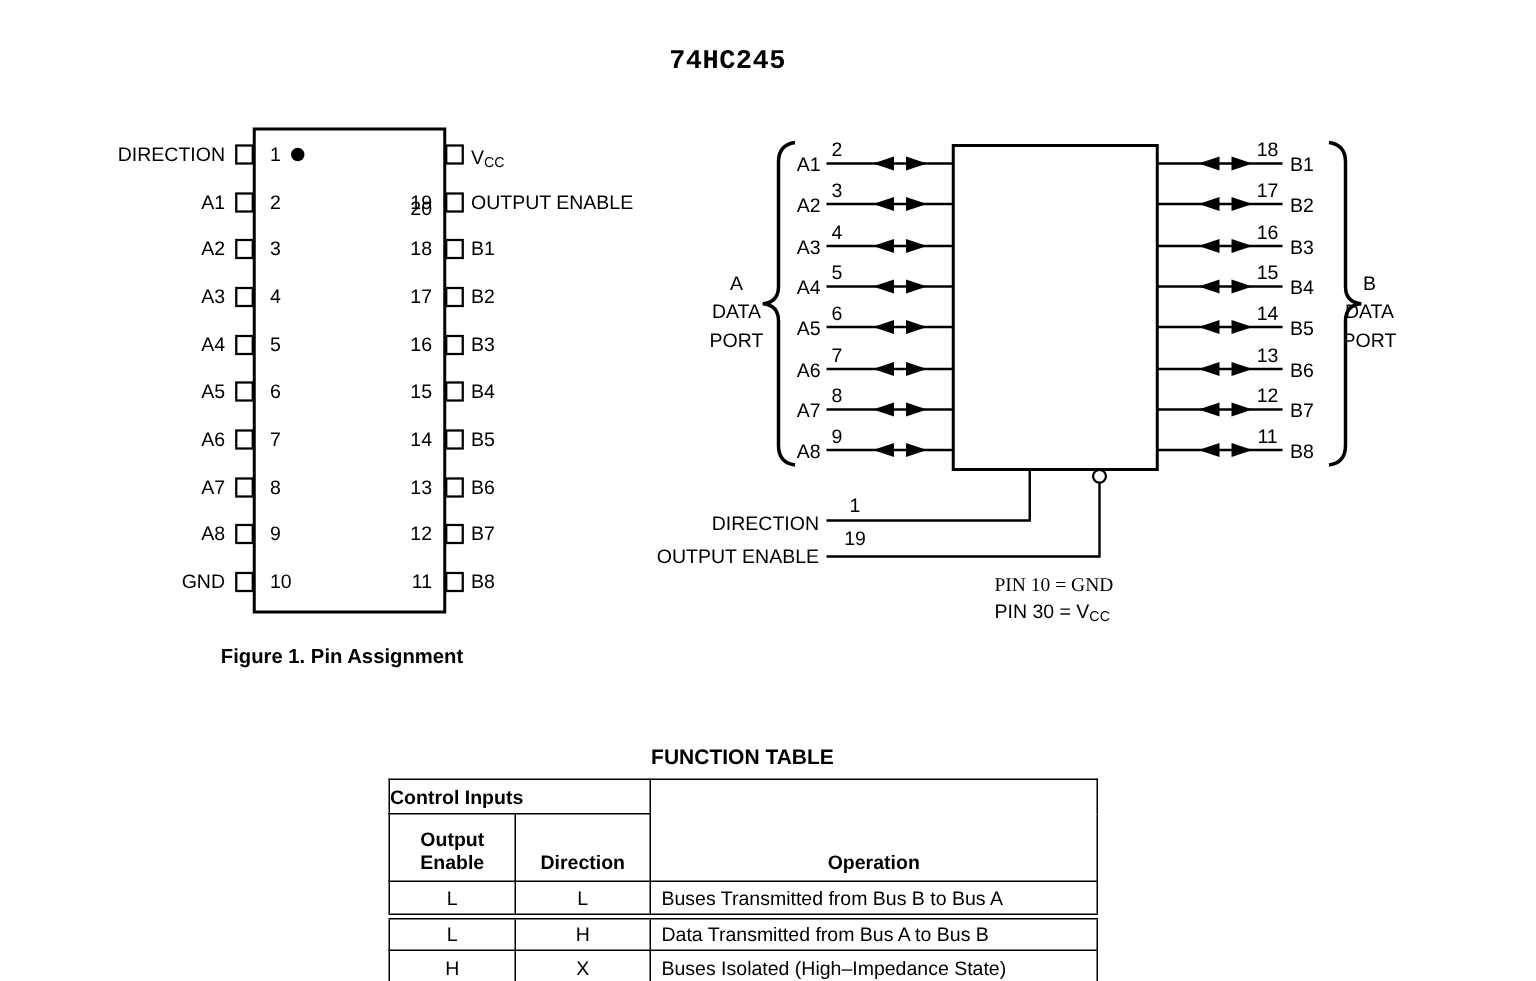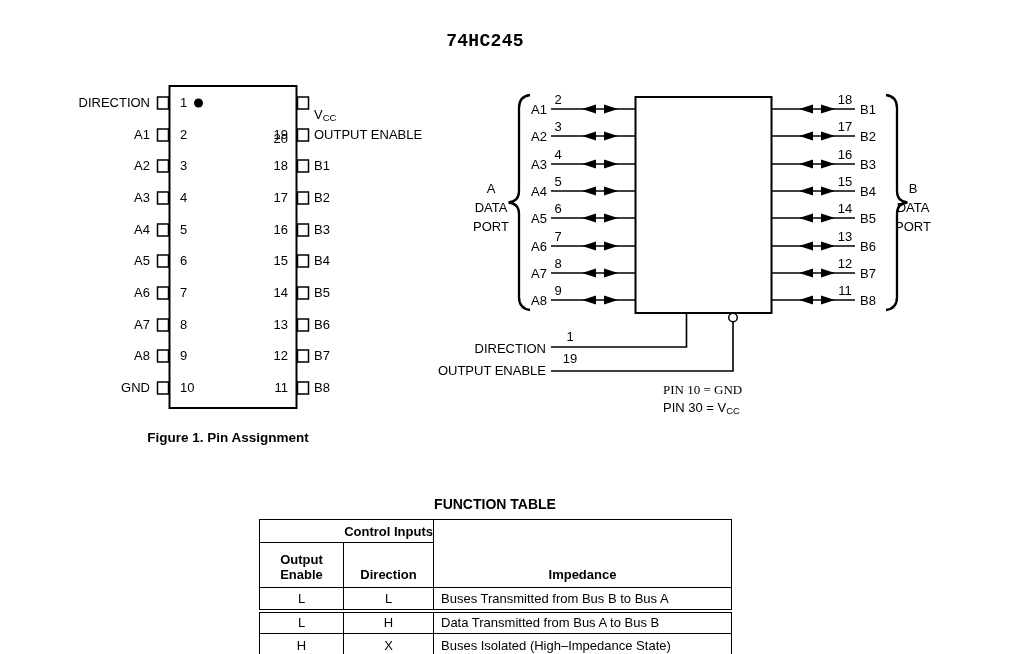--- a/index.html
+++ b/index.html
@@ -199,7 +199,7 @@
     <div class="abs t13 ra" style="left: 38px; top: 380px; width: 112px;">GND</div>
     <div class="abs t13" style="left: 180px; top: 380px;">10</div>
     <div class="abs t13 ra" style="left: 250px; top: 95px; width: 38px; margin-top: 36px;">20</div>
-    <div class="abs t13" style="left: 314px; top: 107px;">V<span class="sub">CC</span></div>
+    <div class="abs t13" style="left: 314px; top: 97px;">V<span class="sub">CC</span></div>
     <div class="abs t13 ra" style="left: 250px; top: 127px; width: 38px;">19</div>
     <div class="abs t13" style="left: 314px; top: 127px;">OUTPUT ENABLE</div>
     <div class="abs t13 ra" style="left: 250px; top: 158px; width: 38px;">18</div>

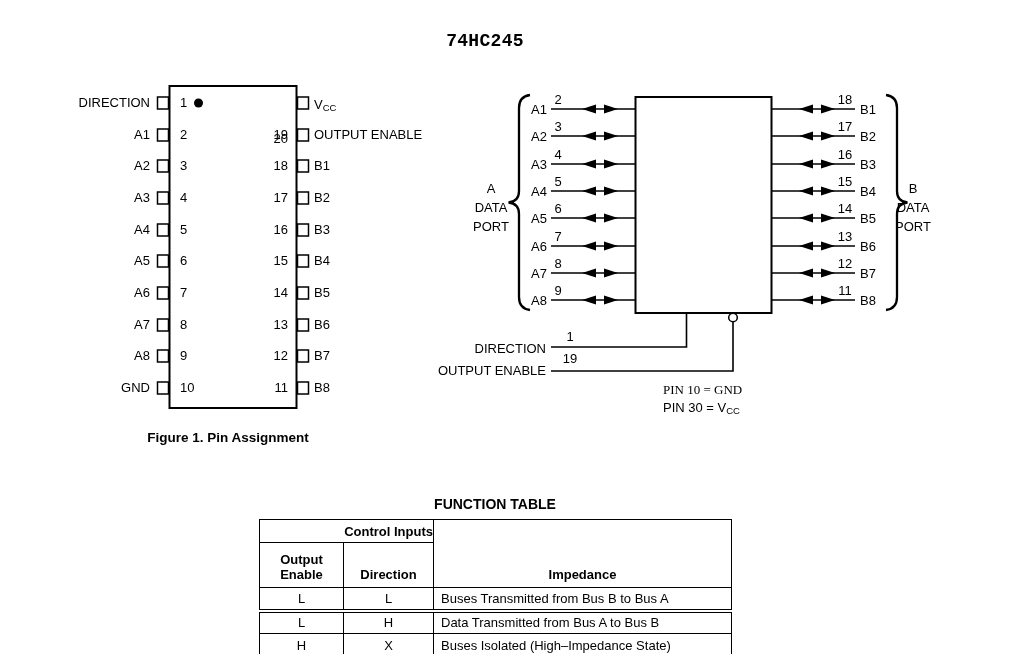--- a/index.html
+++ b/index.html
@@ -22,7 +22,7 @@
   .portlabel div { font-size: 13px; line-height: 19px; }
   #ftable { border-collapse: collapse; table-layout: fixed; font-size: 13px; line-height: 15px; }
   #ftable th, #ftable td { border: 1.5px solid #000; background: #fff; }
-  #ftable th.ctrl { height: 23px; font-weight: bold; text-align: right; vertical-align: middle; }
+  #ftable th.ctrl { height: 23px; font-weight: bold; text-align: left; vertical-align: middle; }
   #ftable th.subh { height: 45px; font-weight: bold; text-align: center; vertical-align: bottom; padding: 0 4px 5px 4px; }
   #ftable th.oph { font-weight: bold; text-align: center; vertical-align: bottom; padding-bottom: 5px; }
   #ft-body td { height: 23px; text-align: center; vertical-align: middle; }

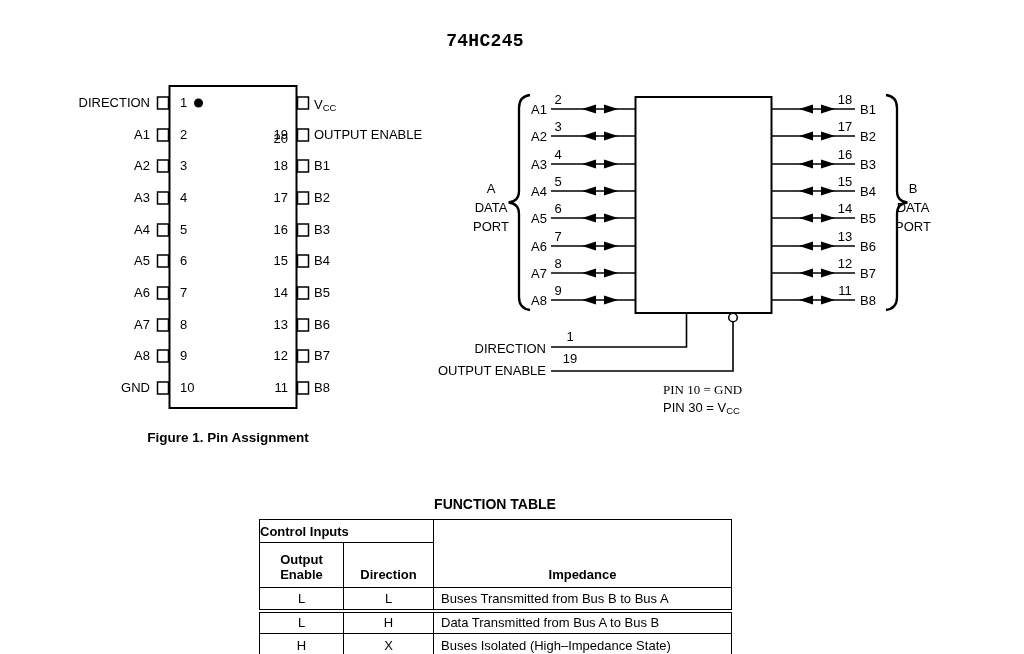--- a/index.html
+++ b/index.html
@@ -151,7 +151,7 @@
       <thead>
         <tr>
           <th colspan="2" class="ctrl">Control Inputs</th>
-          <th rowspan="2" class="oph">Impedance</th>
+          <th rowspan="2" class="oph">Operation</th>
         </tr>
         <tr>
           <th class="subh">Output Enable</th>

